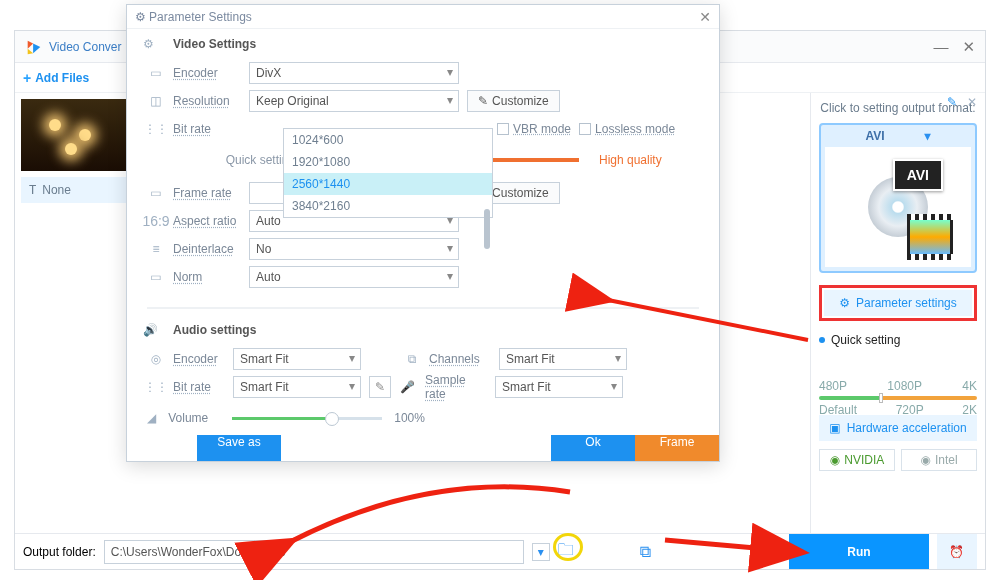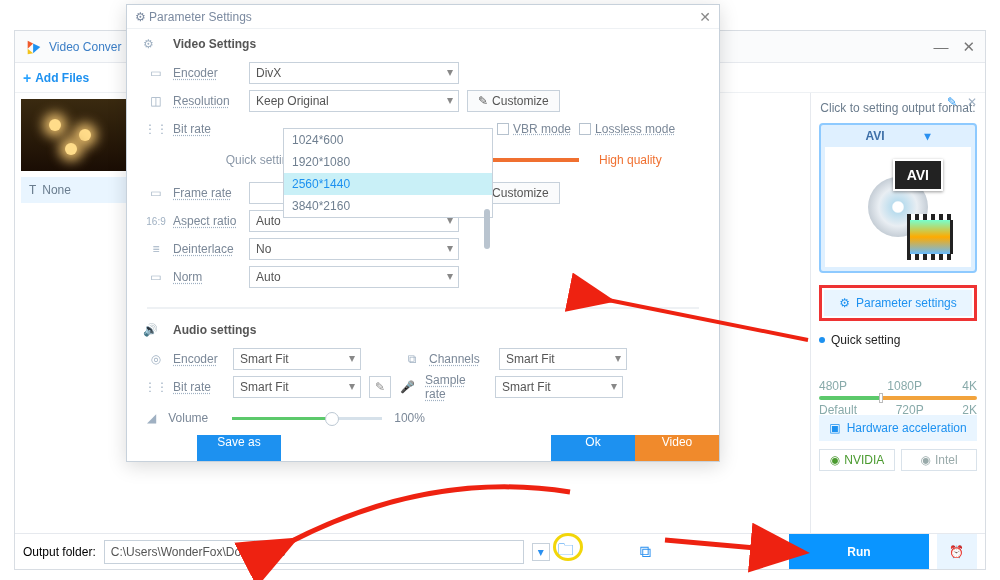--- a/index.html
+++ b/index.html
@@ -263,7 +263,7 @@
         </span>
     </div>
     <div class="row">
-      <span class="ic" style="font-size:10px">16:9</span>
+      <span class="ic" style="font-size:14px">16:9</span>
       <span class="lbl">Aspect ratio</span>
       <span class="cmb"><input class="inp" value="Auto" style=""></span>
     </div>

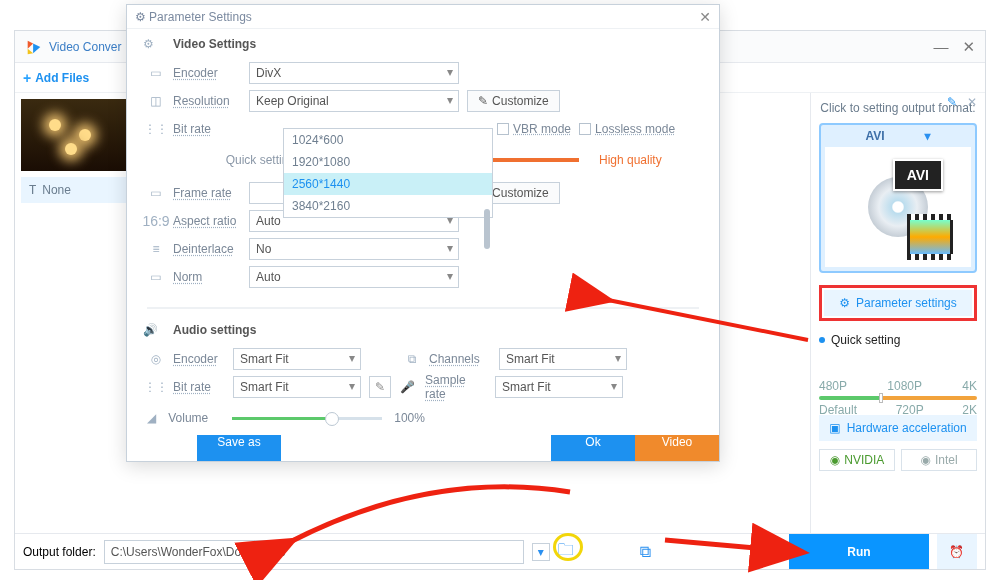--- a/index.html
+++ b/index.html
@@ -322,7 +322,7 @@
         <span>Ok</span>
       </div>
     <div class="fbtn cancel">
-        <span>Video</span>
+        <span>Frame</span>
       </div>
   </div>
 

